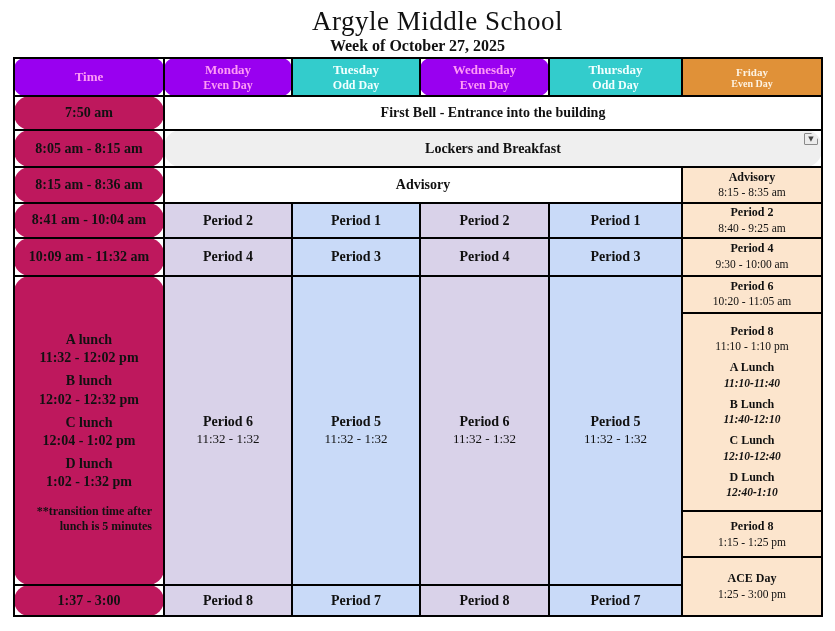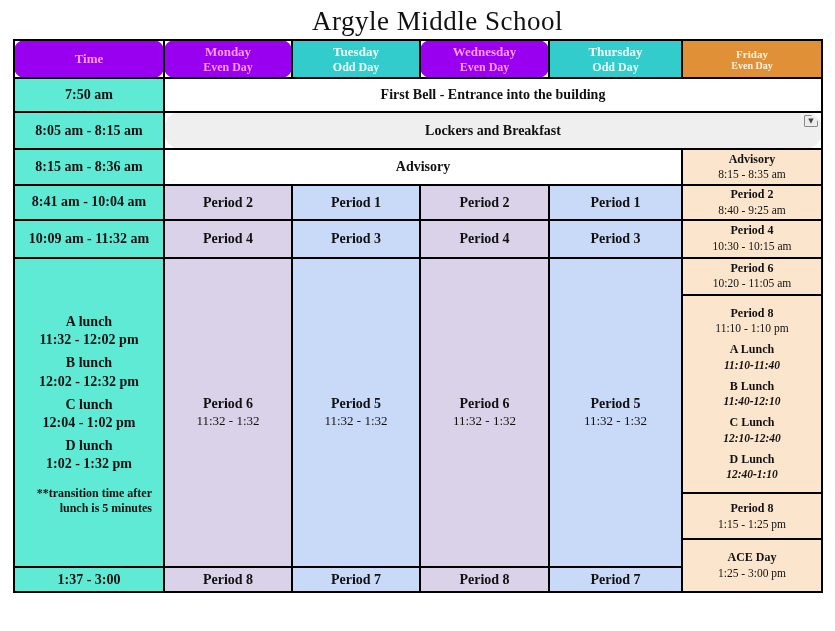--- a/index.html
+++ b/index.html
@@ -47,6 +47,7 @@
 
 <div class="page">
   <div class="title">Argyle Middle School</div>
+  <div class="subtitle">Week of October 27, 2025</div>
 
   <table class="schedule">
     <colgroup>

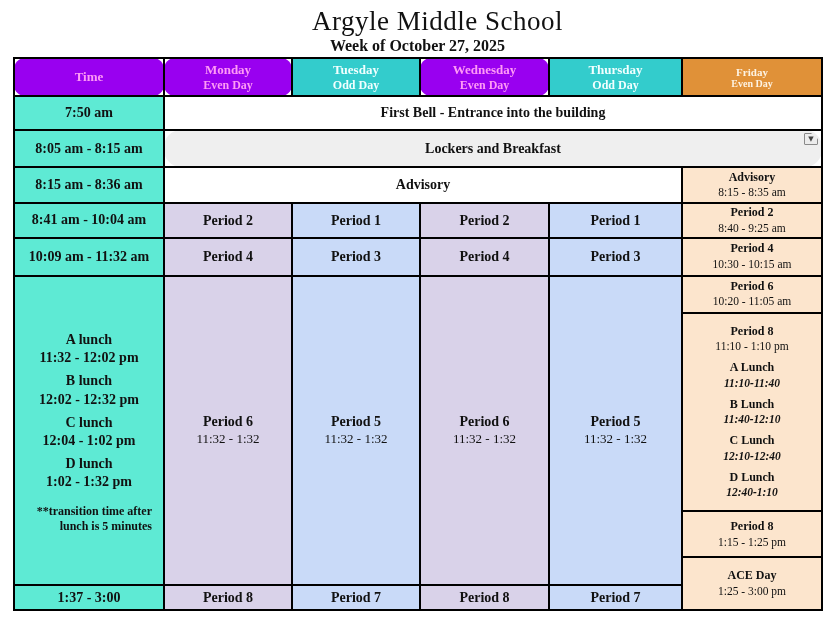--- a/index.html
+++ b/index.html
@@ -22,7 +22,7 @@
   .h-fri{background:var(--orange);color:var(--header-cream-text);font-size:11px;}
   .h-sub{font-size:12px;}
   .h-fri .h-sub{font-size:10px;}
-  .timecol{font-weight:700;font-size:14px;background:#5eead4;}
+  .timecol{font-weight:700;font-size:14px;background:#be185d;border-radius:16px;}
   .spanrow{font-weight:700;font-size:14px;background:#fff;border-radius:17px;}
   .gray{background:var(--light-gray);position:relative;}
   .c-purple{background:var(--light-purple);}

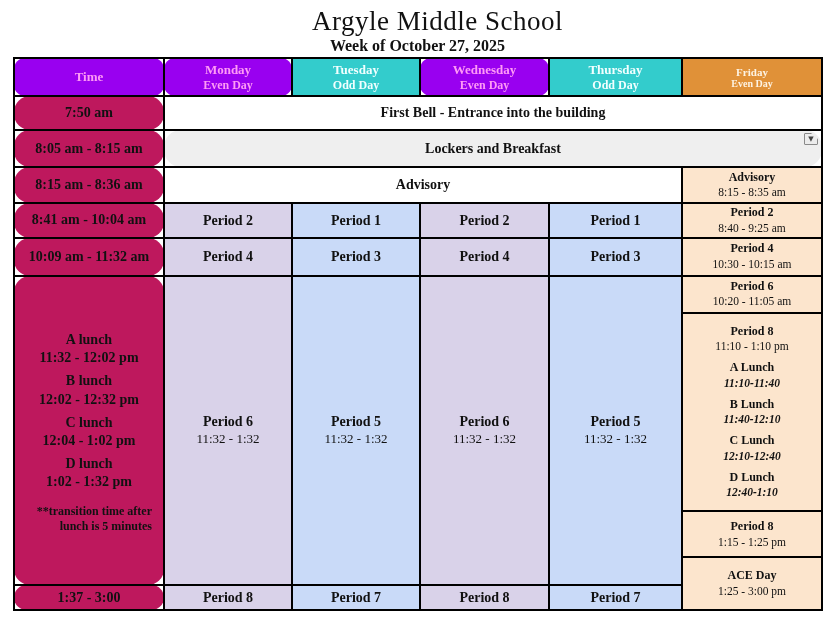--- a/index.html
+++ b/index.html
@@ -128,7 +128,7 @@
       <td class="c-blue pname">Period 3</td>
       <td class="c-peach">
         <div class="fname">Period 4</div>
-        <div class="ftime">10:30 - 10:15 am</div>
+        <div class="ftime">9:30 - 10:00 am</div>
       </td>
     </tr>
 

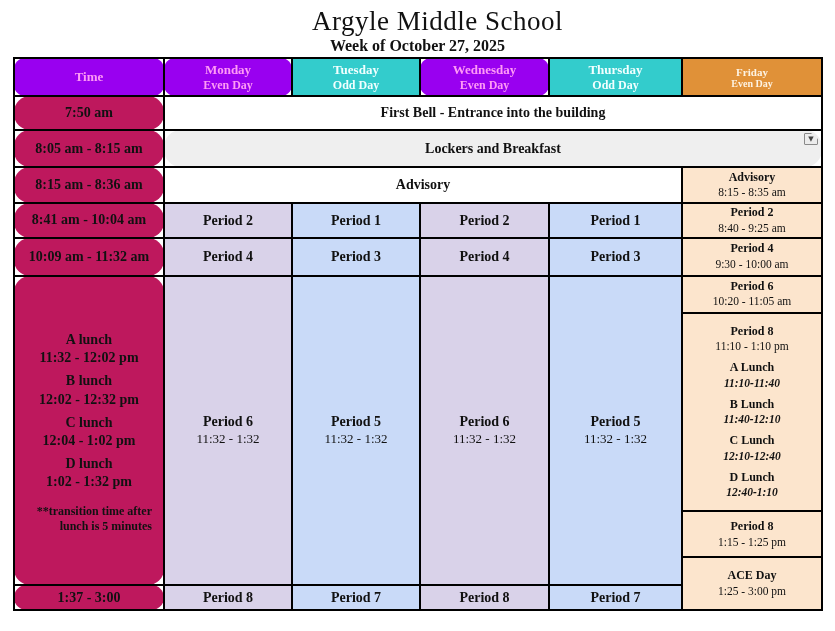--- a/index.html
+++ b/index.html
@@ -213,7 +213,7 @@
       </td>
     </tr>
 
-    <tr style="height:25px">
+    <tr style="height:31px">
       <td class="timecol">1:37 - 3:00</td>
       <td class="c-purple pname">Period 8</td>
       <td class="c-blue pname">Period 7</td>

